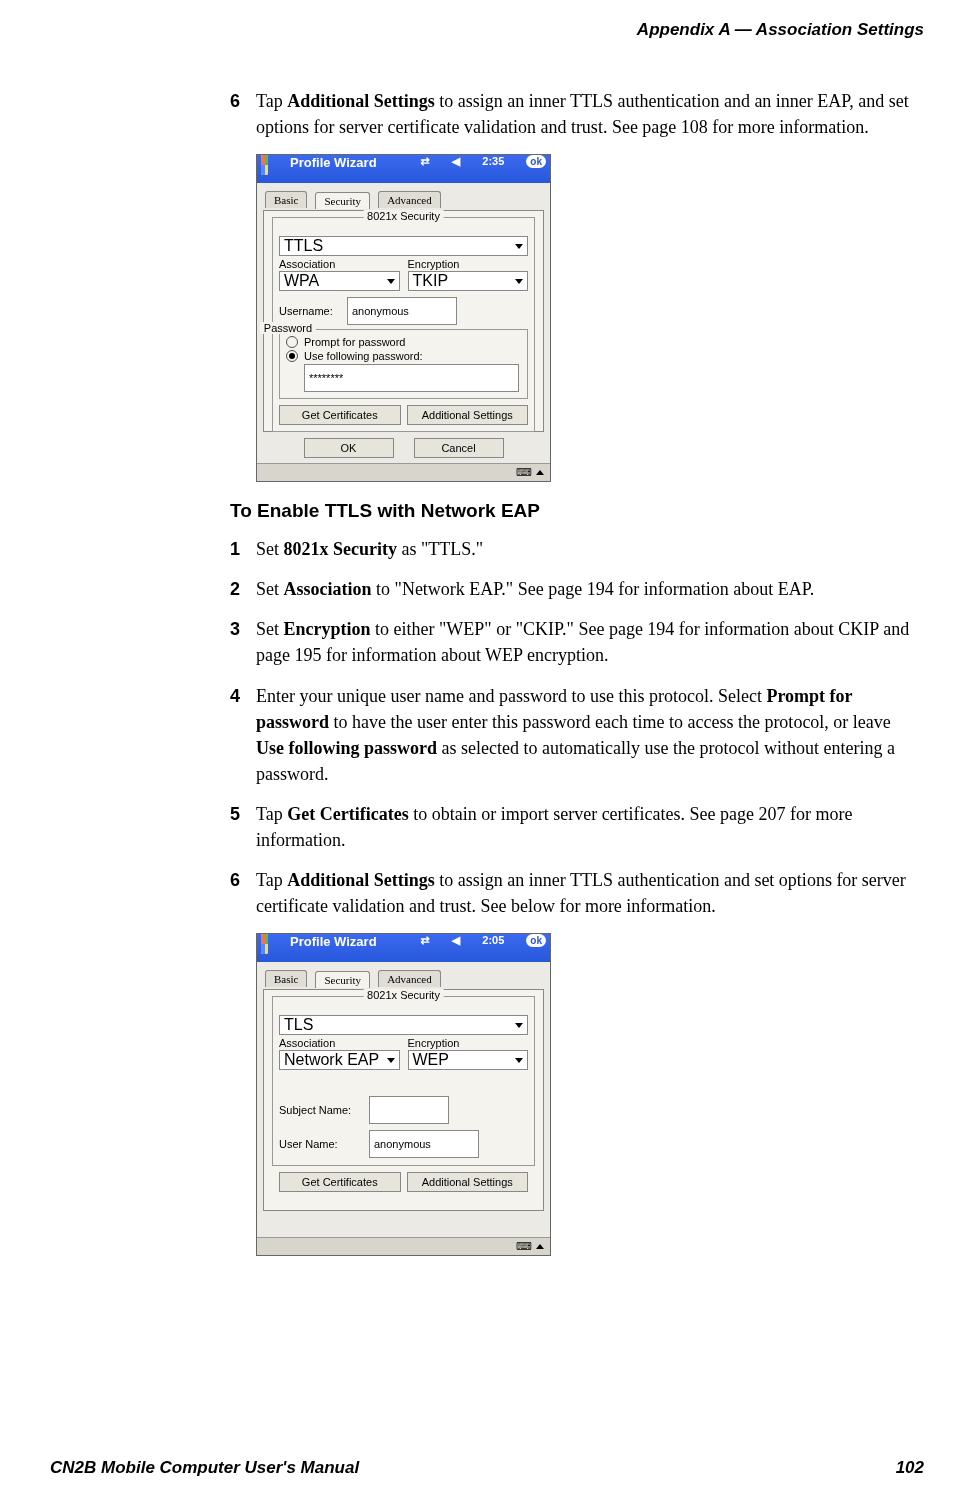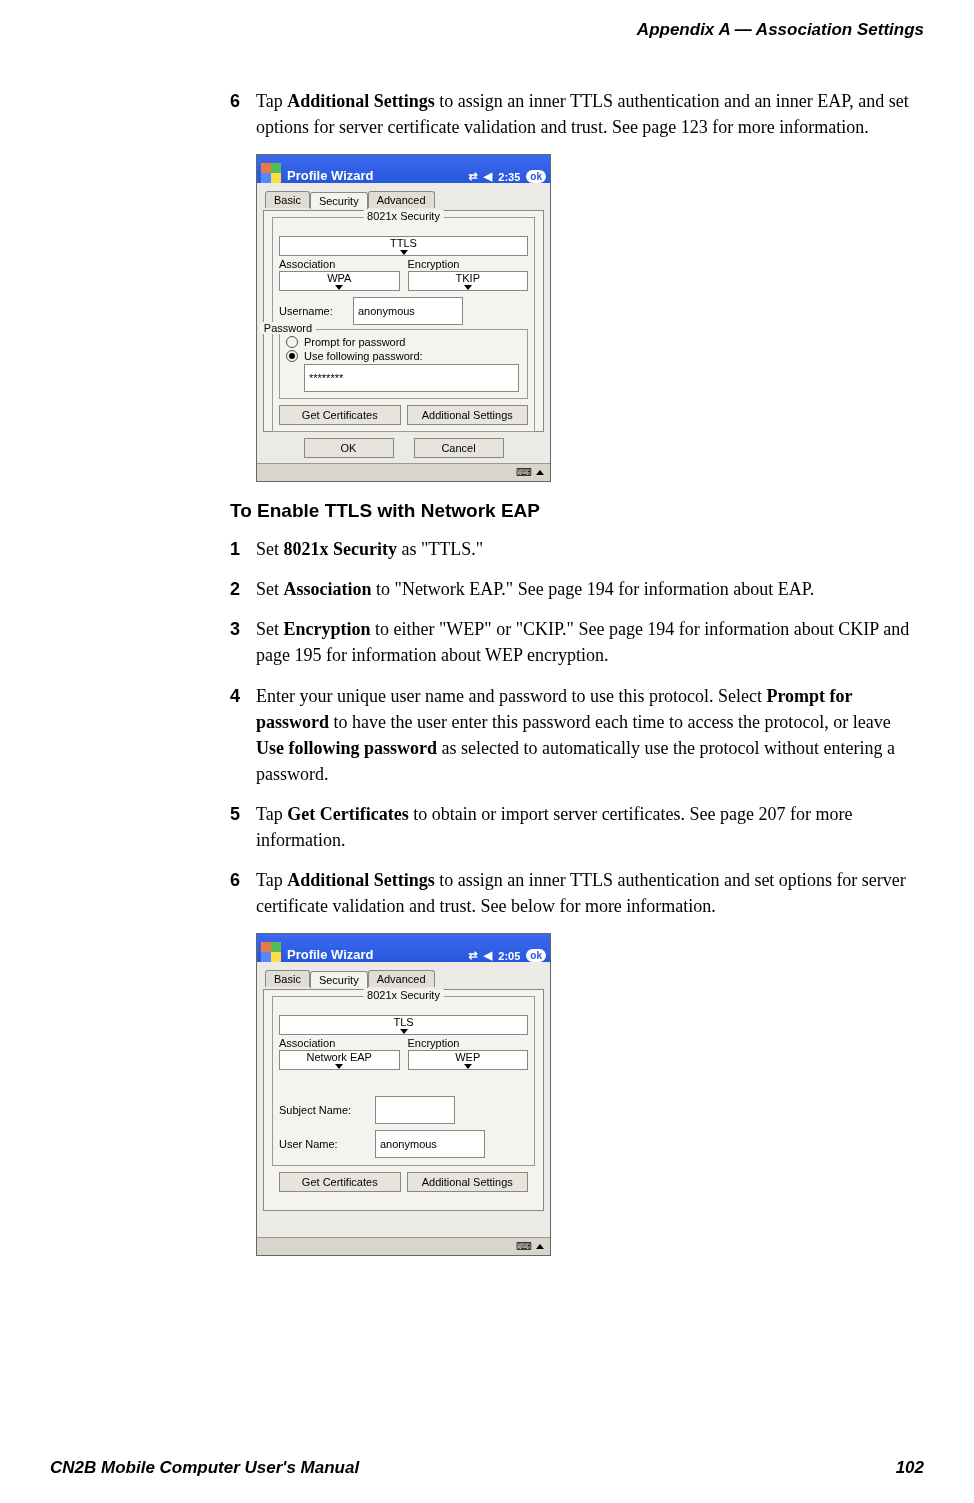--- a/index.html
+++ b/index.html
@@ -258,7 +258,7 @@
   <div class="step">
     <span class="step-num">6</span>
     <span class="step-text">
-      <span>Tap </span><span class="bold">Additional Settings</span><span> to assign an inner TTLS authentication and an inner EAP, and set options for server certificate validation and trust. See page 123 for more information.</span>
+      <span>Tap </span><span class="bold">Additional Settings</span><span> to assign an inner TTLS authentication and an inner EAP, and set options for server certificate validation and trust. See page 108 for more information.</span>
     </span>
   </div>
 

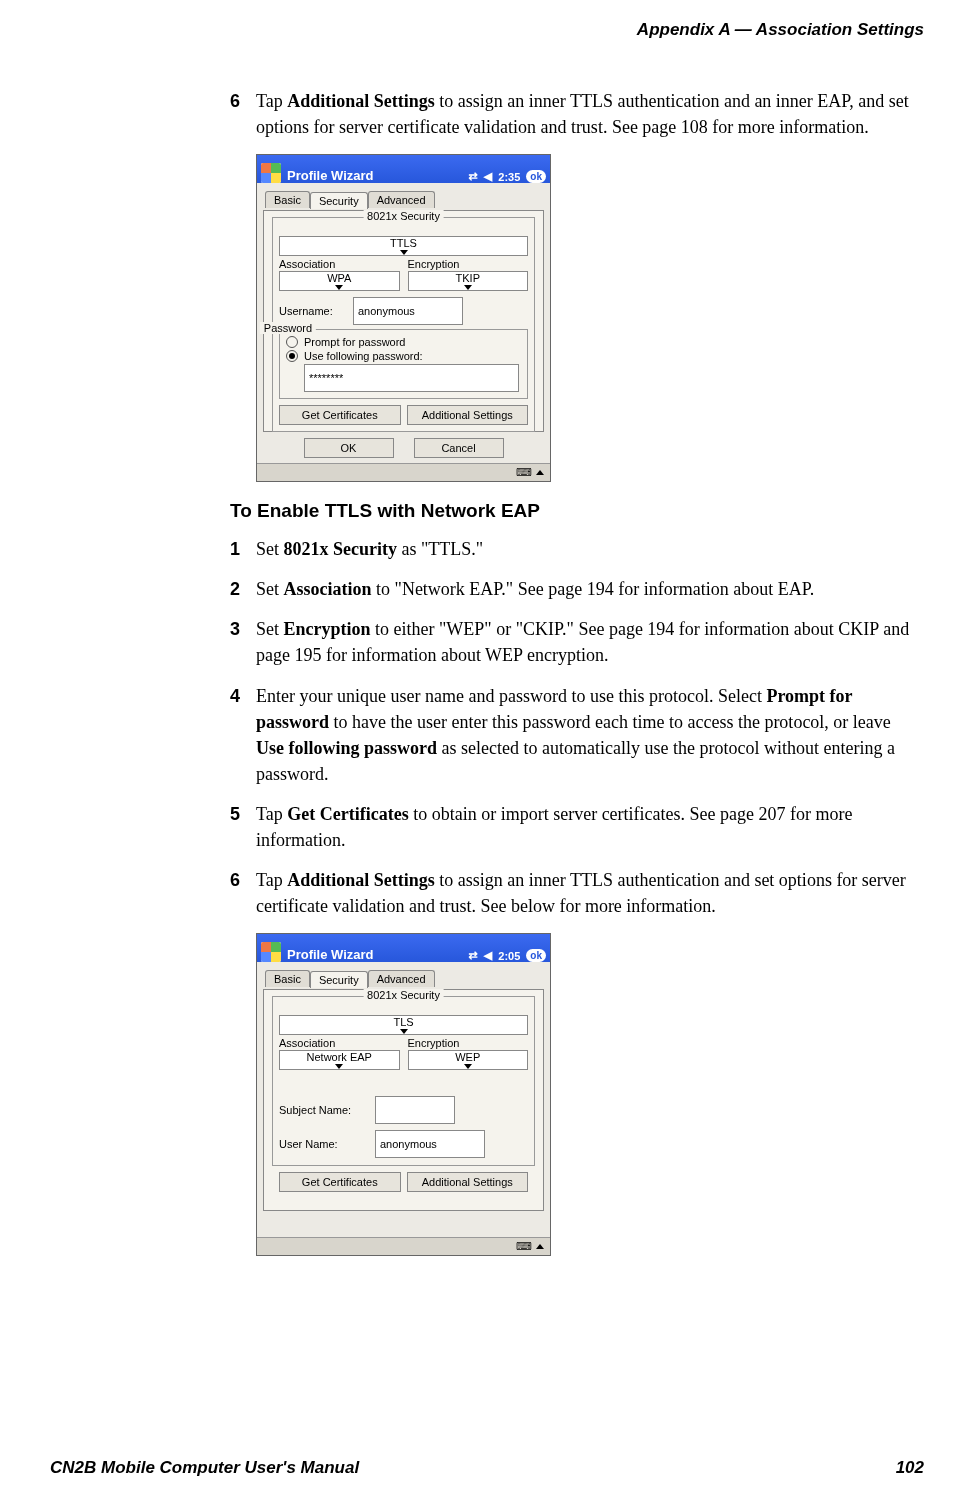--- a/index.html
+++ b/index.html
@@ -74,9 +74,9 @@
     color: #fff;
     height: 28px;
     display: flex;
-    align-items: flex-end;
+    align-items: flex-start;
     padding: 0 4px;
-    gap: 6px;
+    gap: 22px;
     font-weight: bold;
   }
   .win-flag {

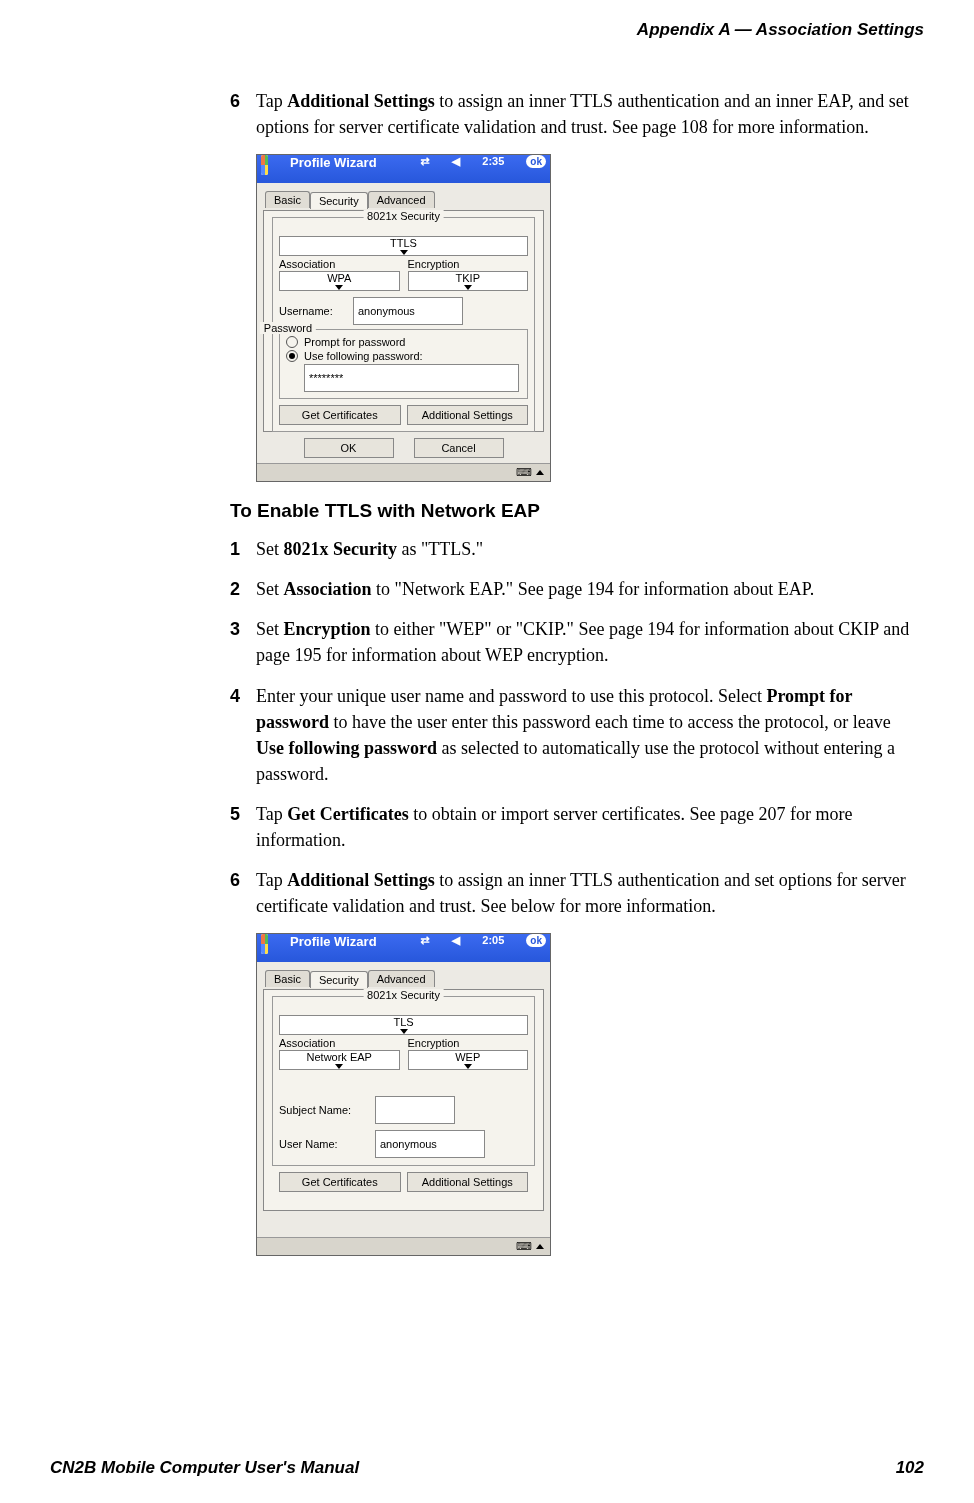--- a/index.html
+++ b/index.html
@@ -101,9 +101,10 @@
   .pda-body.short { height: 275px; }
   .tabs {
     display: flex;
-    gap: 0;
+    gap: 8px;
     margin-bottom: 2px;
     margin-left:2px;
+    font-family:Liberation Serif, serif;
   }
   .tab {
     border: 1px solid #888;

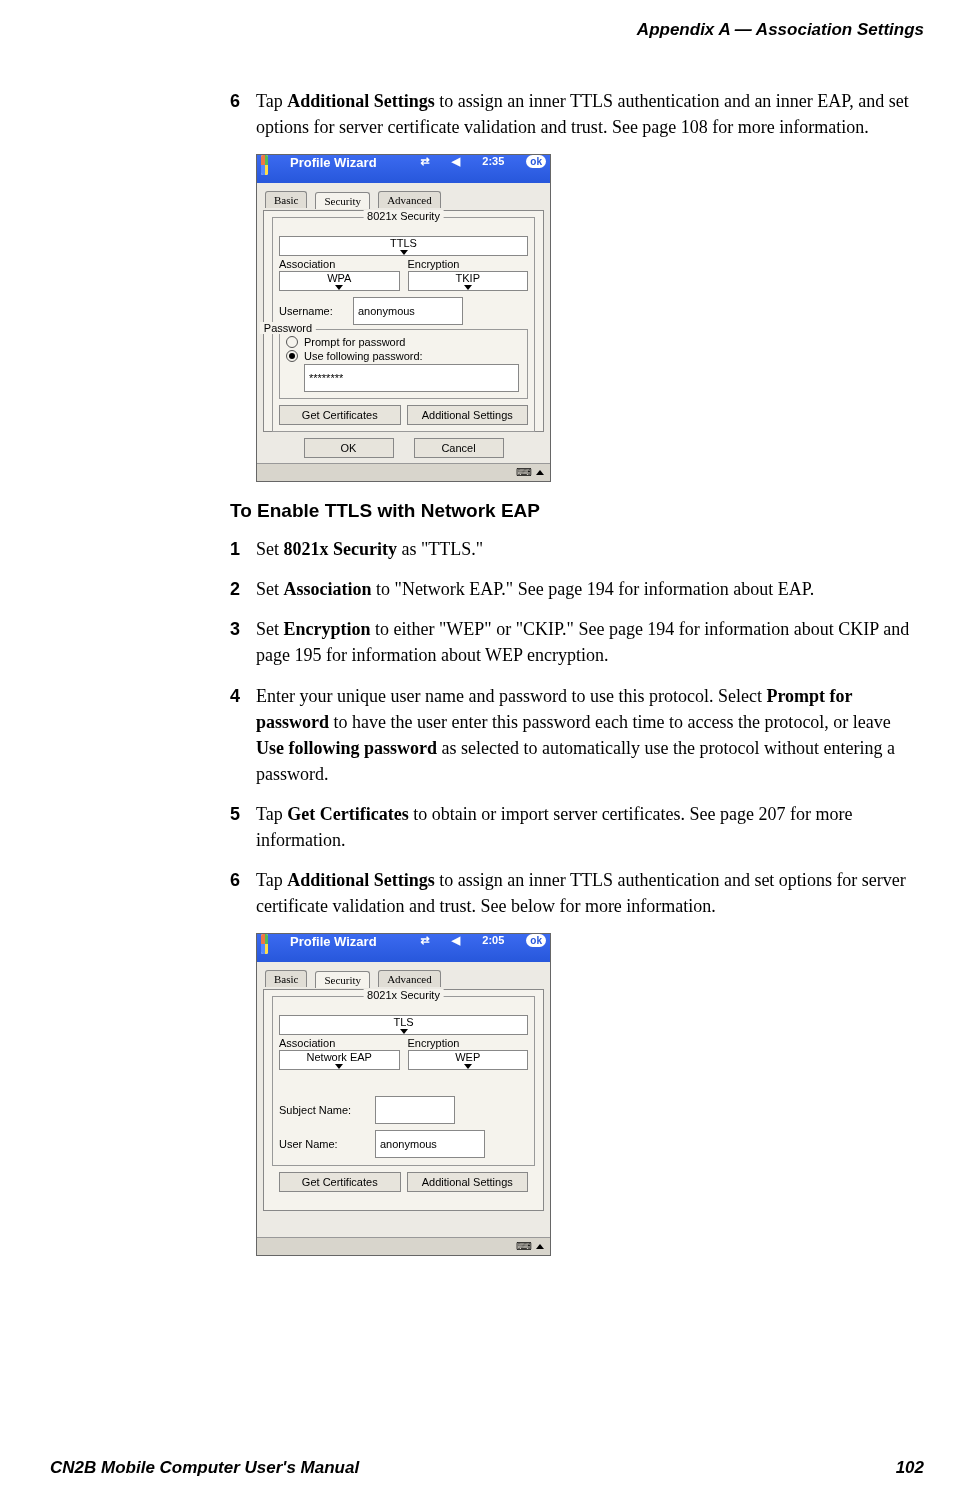--- a/index.html
+++ b/index.html
@@ -150,9 +150,8 @@
     height: 20px;
     align-items: center;
     padding: 0 4px;
-    font-size: 11px;
+    font-size: 16px;
     justify-content: space-between;
-    flex-direction: column;
   }
   .dropdown .arrow {
     width: 0; height: 0;

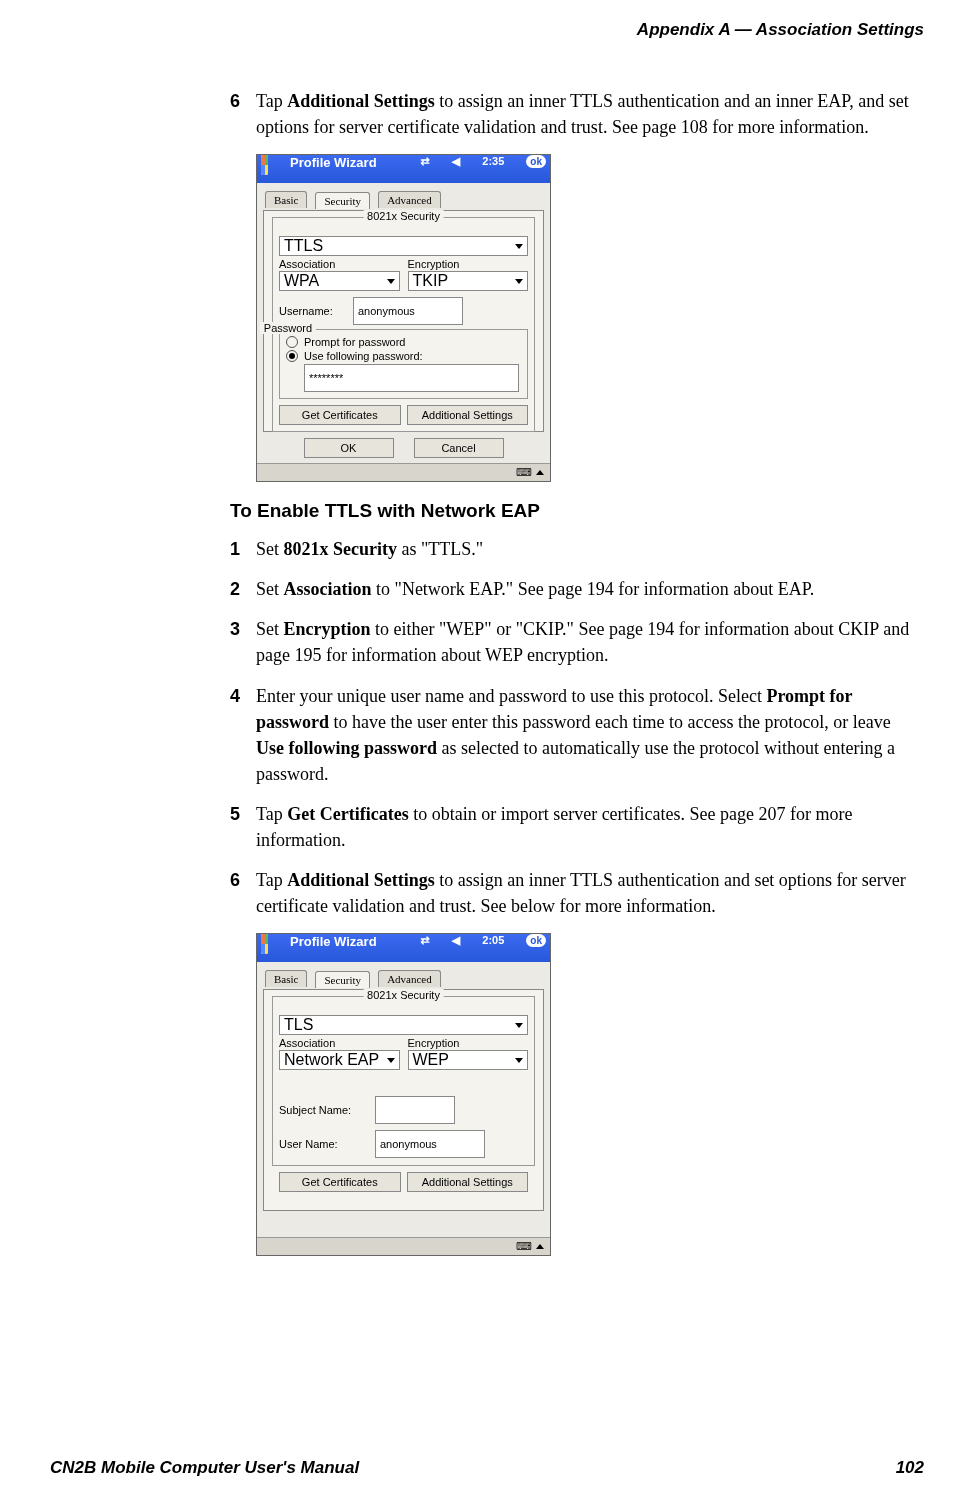--- a/index.html
+++ b/index.html
@@ -170,7 +170,7 @@
   .field-row {
     display: flex;
     align-items: center;
-    gap: 6px;
+    gap: 0;
     margin-top: 6px;
   }
   .textbox {

